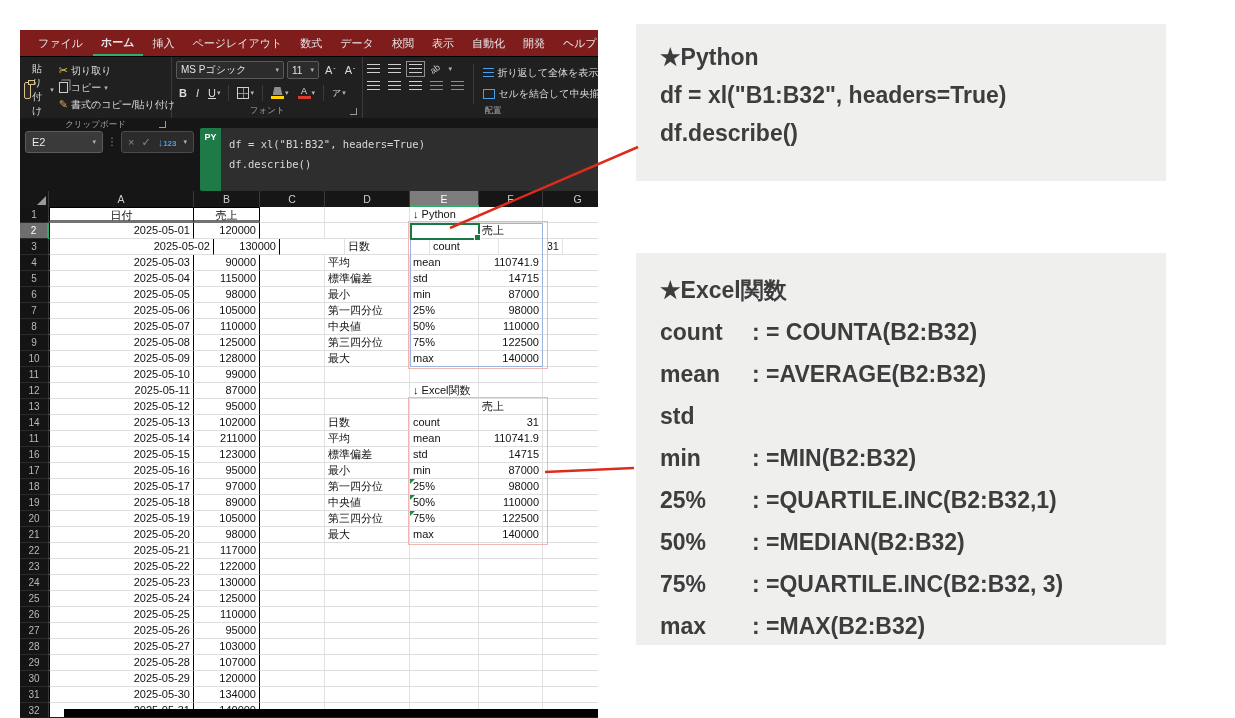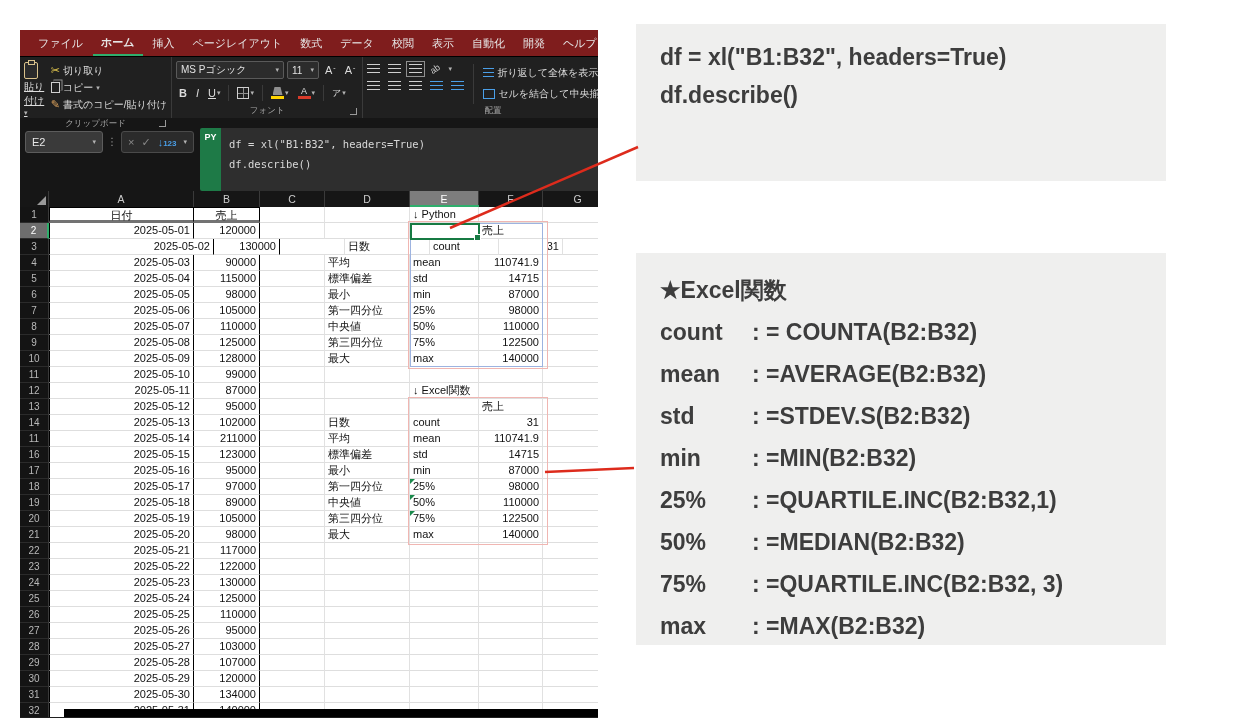--- a/index.html
+++ b/index.html
@@ -26,7 +26,7 @@
   .launcher{position:absolute;right:1px;bottom:3px;width:7px;height:7px;border-right:1px solid #9a9a9a;border-bottom:1px solid #9a9a9a;}
   .sbtn{display:flex;align-items:center;gap:3px;color:#dcdcdc;font-size:10px;height:15px;white-space:nowrap;cursor:default;}
   .chv{font-size:7px;color:#b3b3b3;}
-  .paste{width:36px;display:flex;flex-direction:column;color:#dcdcdc;font-size:10px;gap:1px;padding-top:2px;text-decoration:underline;}
+  .paste{width:36px;display:flex;flex-direction:row;align-items:center;color:#dcdcdc;font-size:10px;gap:1px;padding-top:2px;}
   .i-clip{width:14px;height:17px;border:1.5px solid #d9c28b;border-radius:2px;position:relative;background:#2a2a2a;}
   .i-clip::before{content:"";position:absolute;left:2.5px;top:-3px;width:5px;height:3px;border:1px solid #d9c28b;background:#2a2a2a;}
   .i-glyph{font-size:11px;color:#e4c84f;}

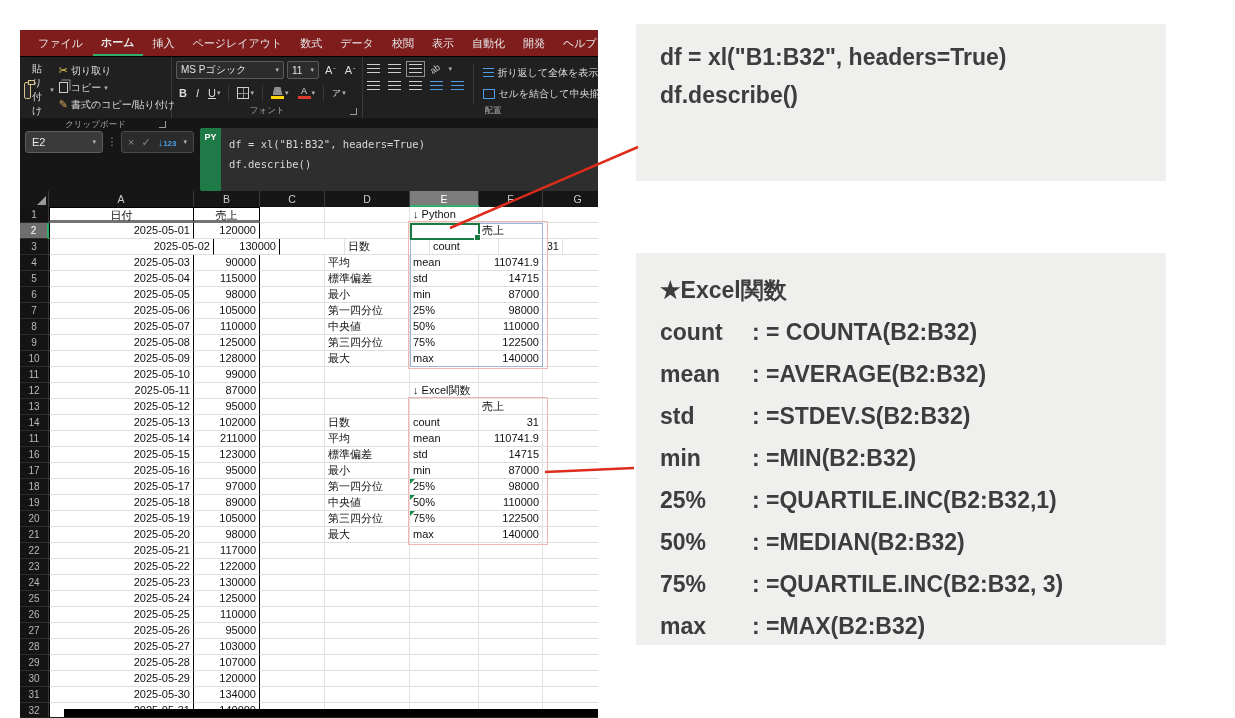--- a/index.html
+++ b/index.html
@@ -590,6 +590,7 @@
   </div>
 
   <div class="callout box1">
+    <div class="ln">★Python</div>
     <div class="ln">df = xl("B1:B32", headers=True)</div>
     <div class="ln">df.describe()</div>
   </div>

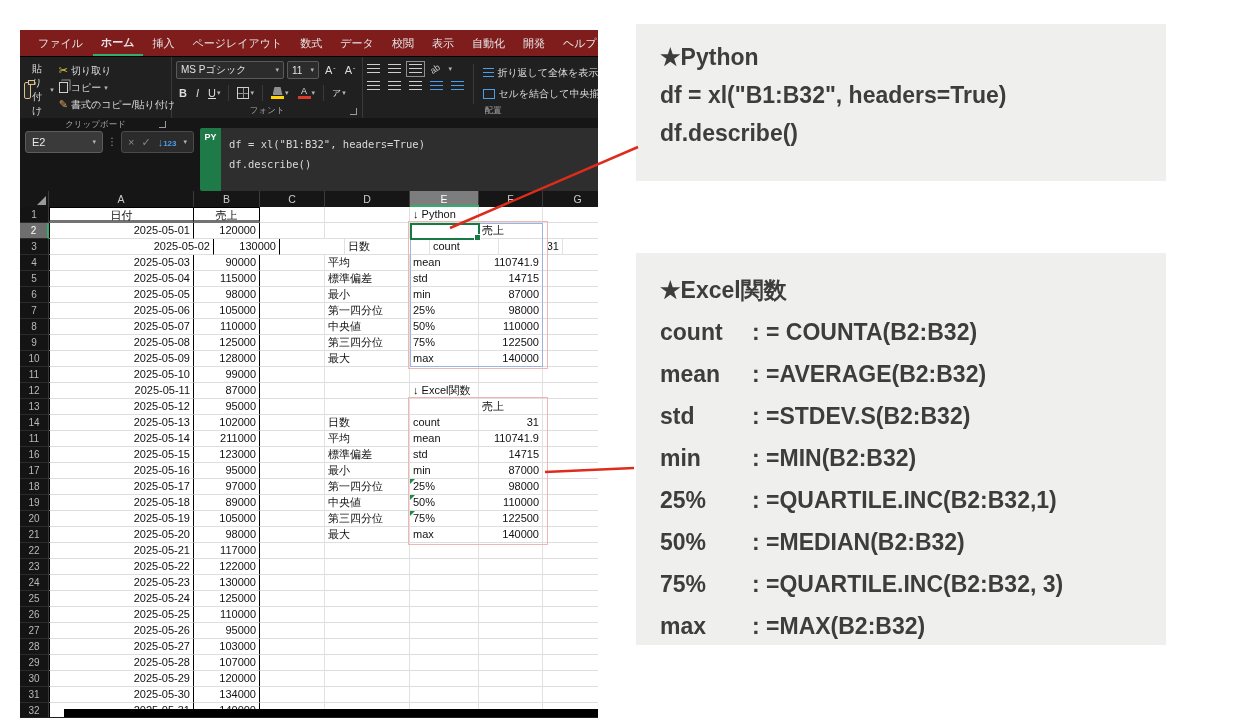--- a/index.html
+++ b/index.html
@@ -608,7 +608,6 @@
         </div>
         <div class="ln">
           <span class="lbl">std</span>
-          <span>: =STDEV.S(B2:B32)</span>
         </div>
         <div class="ln">
           <span class="lbl">min</span>

